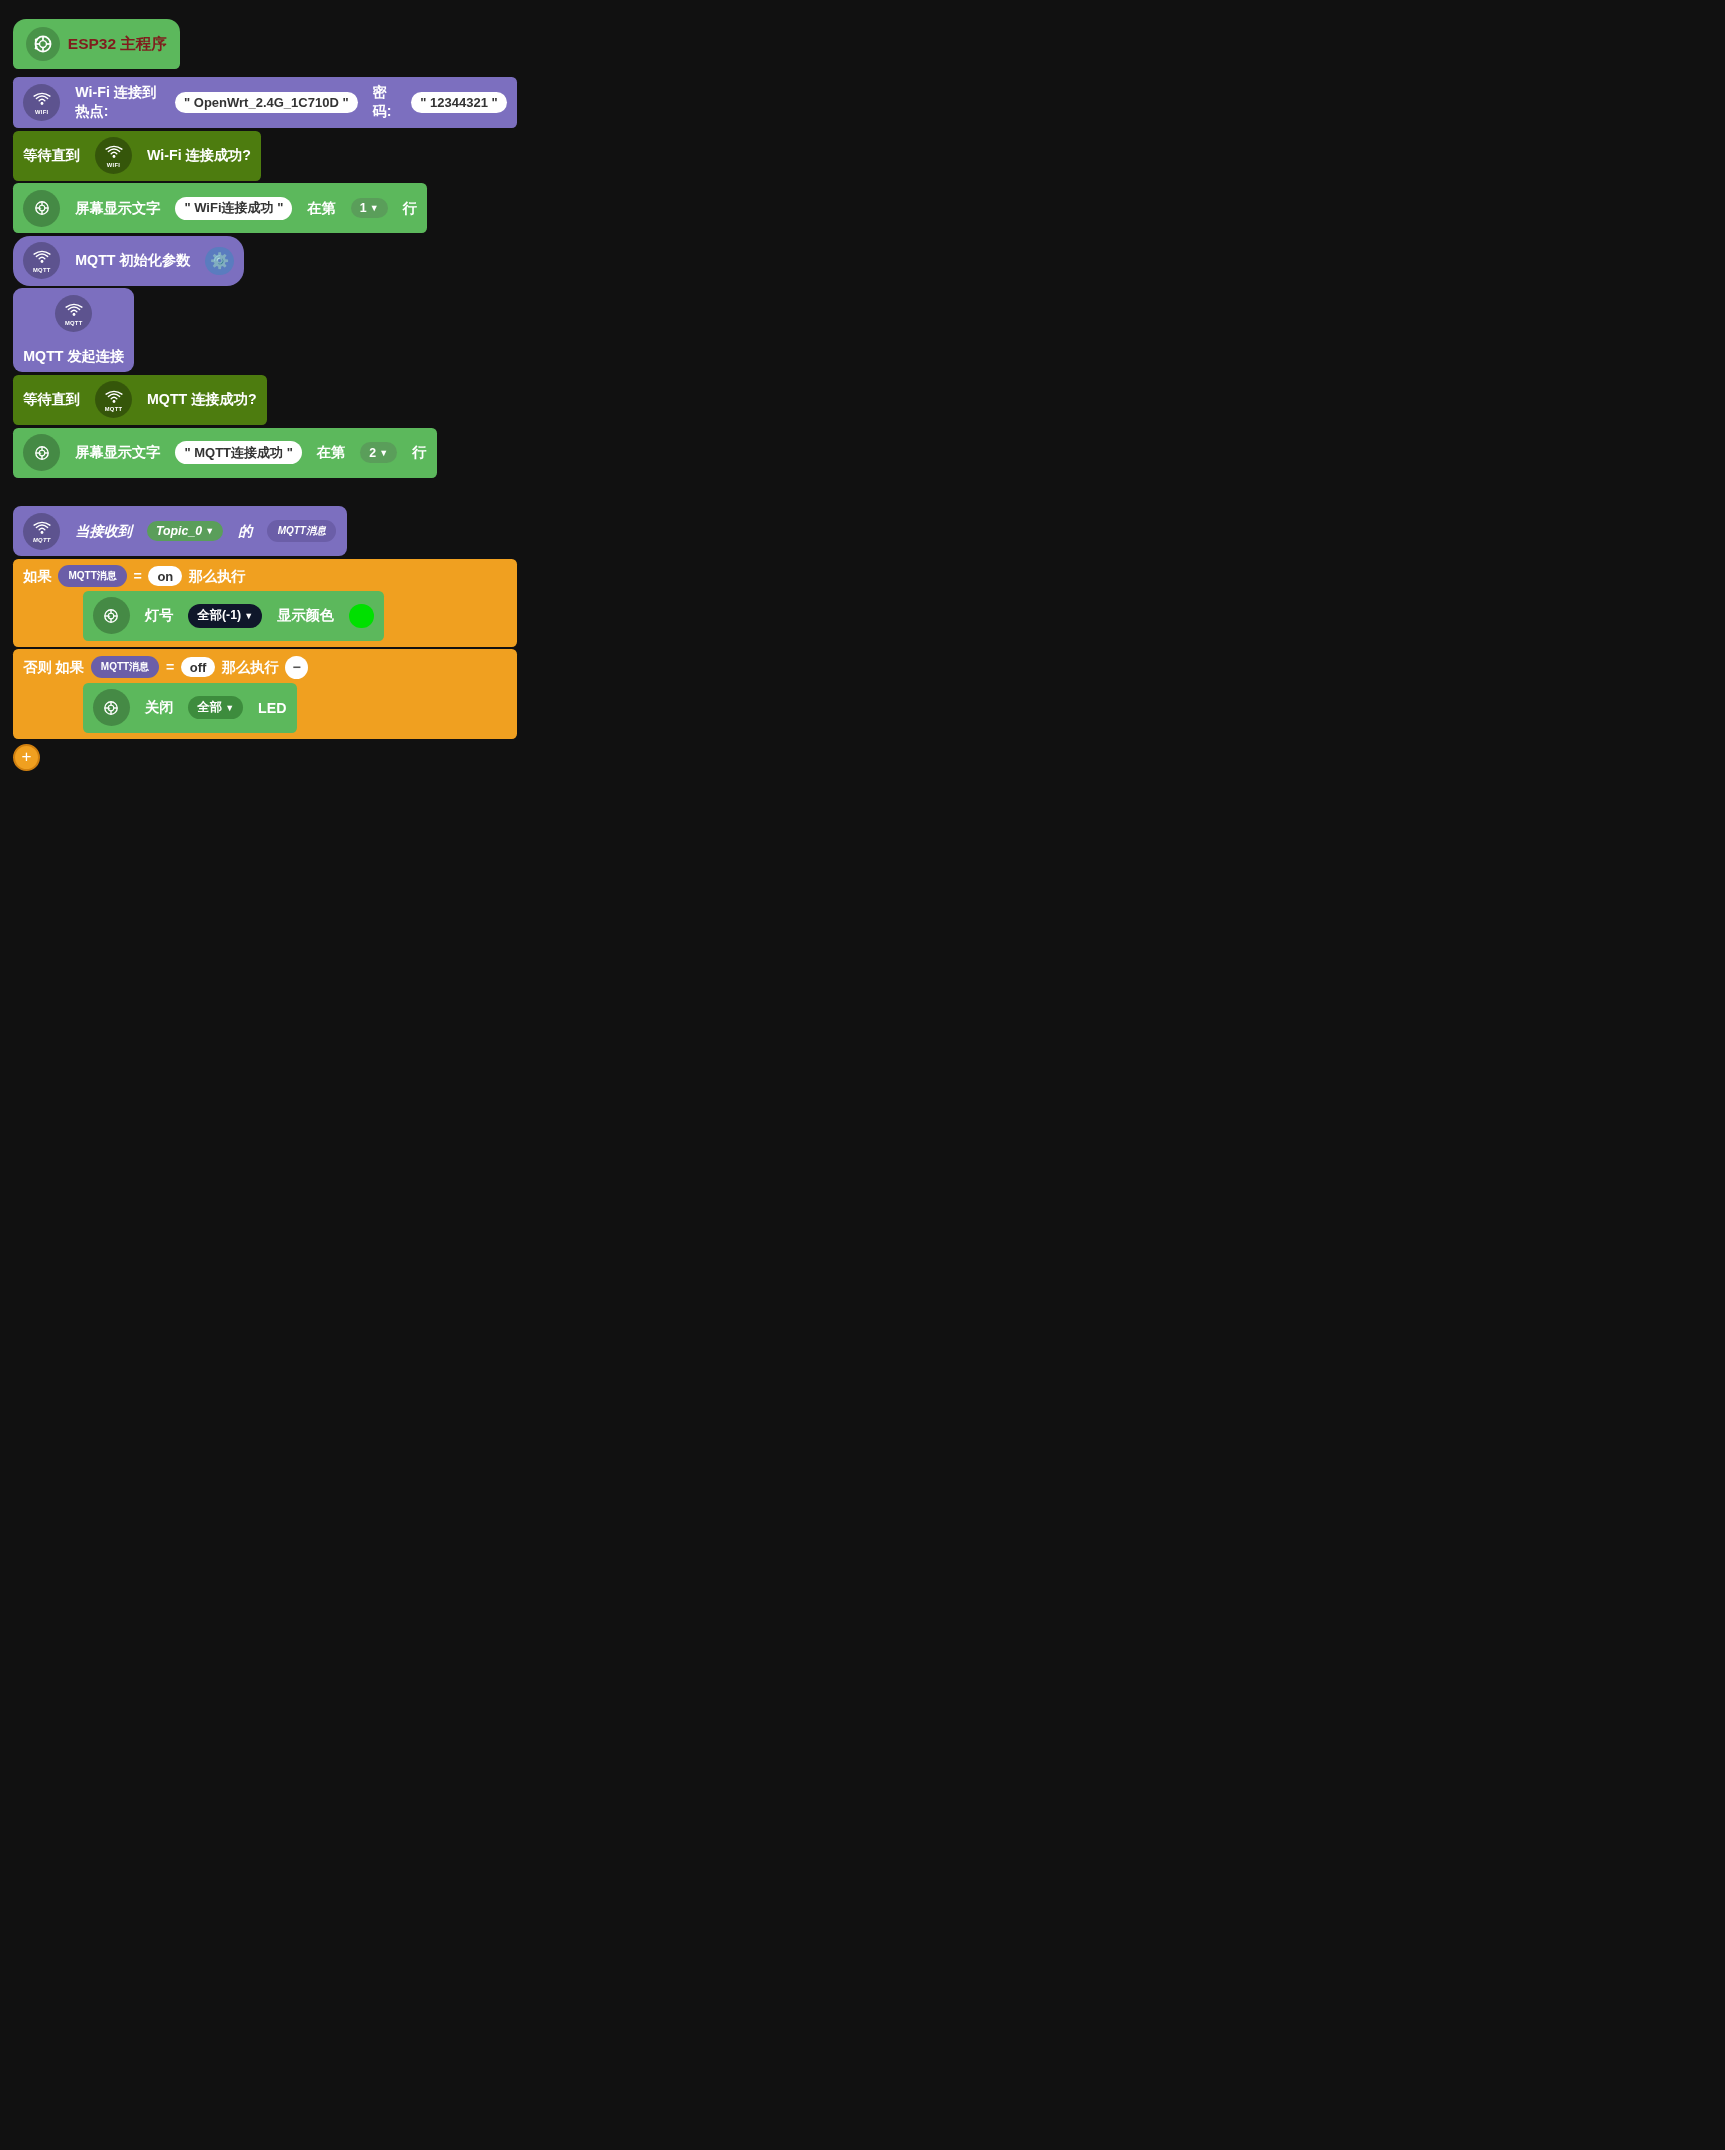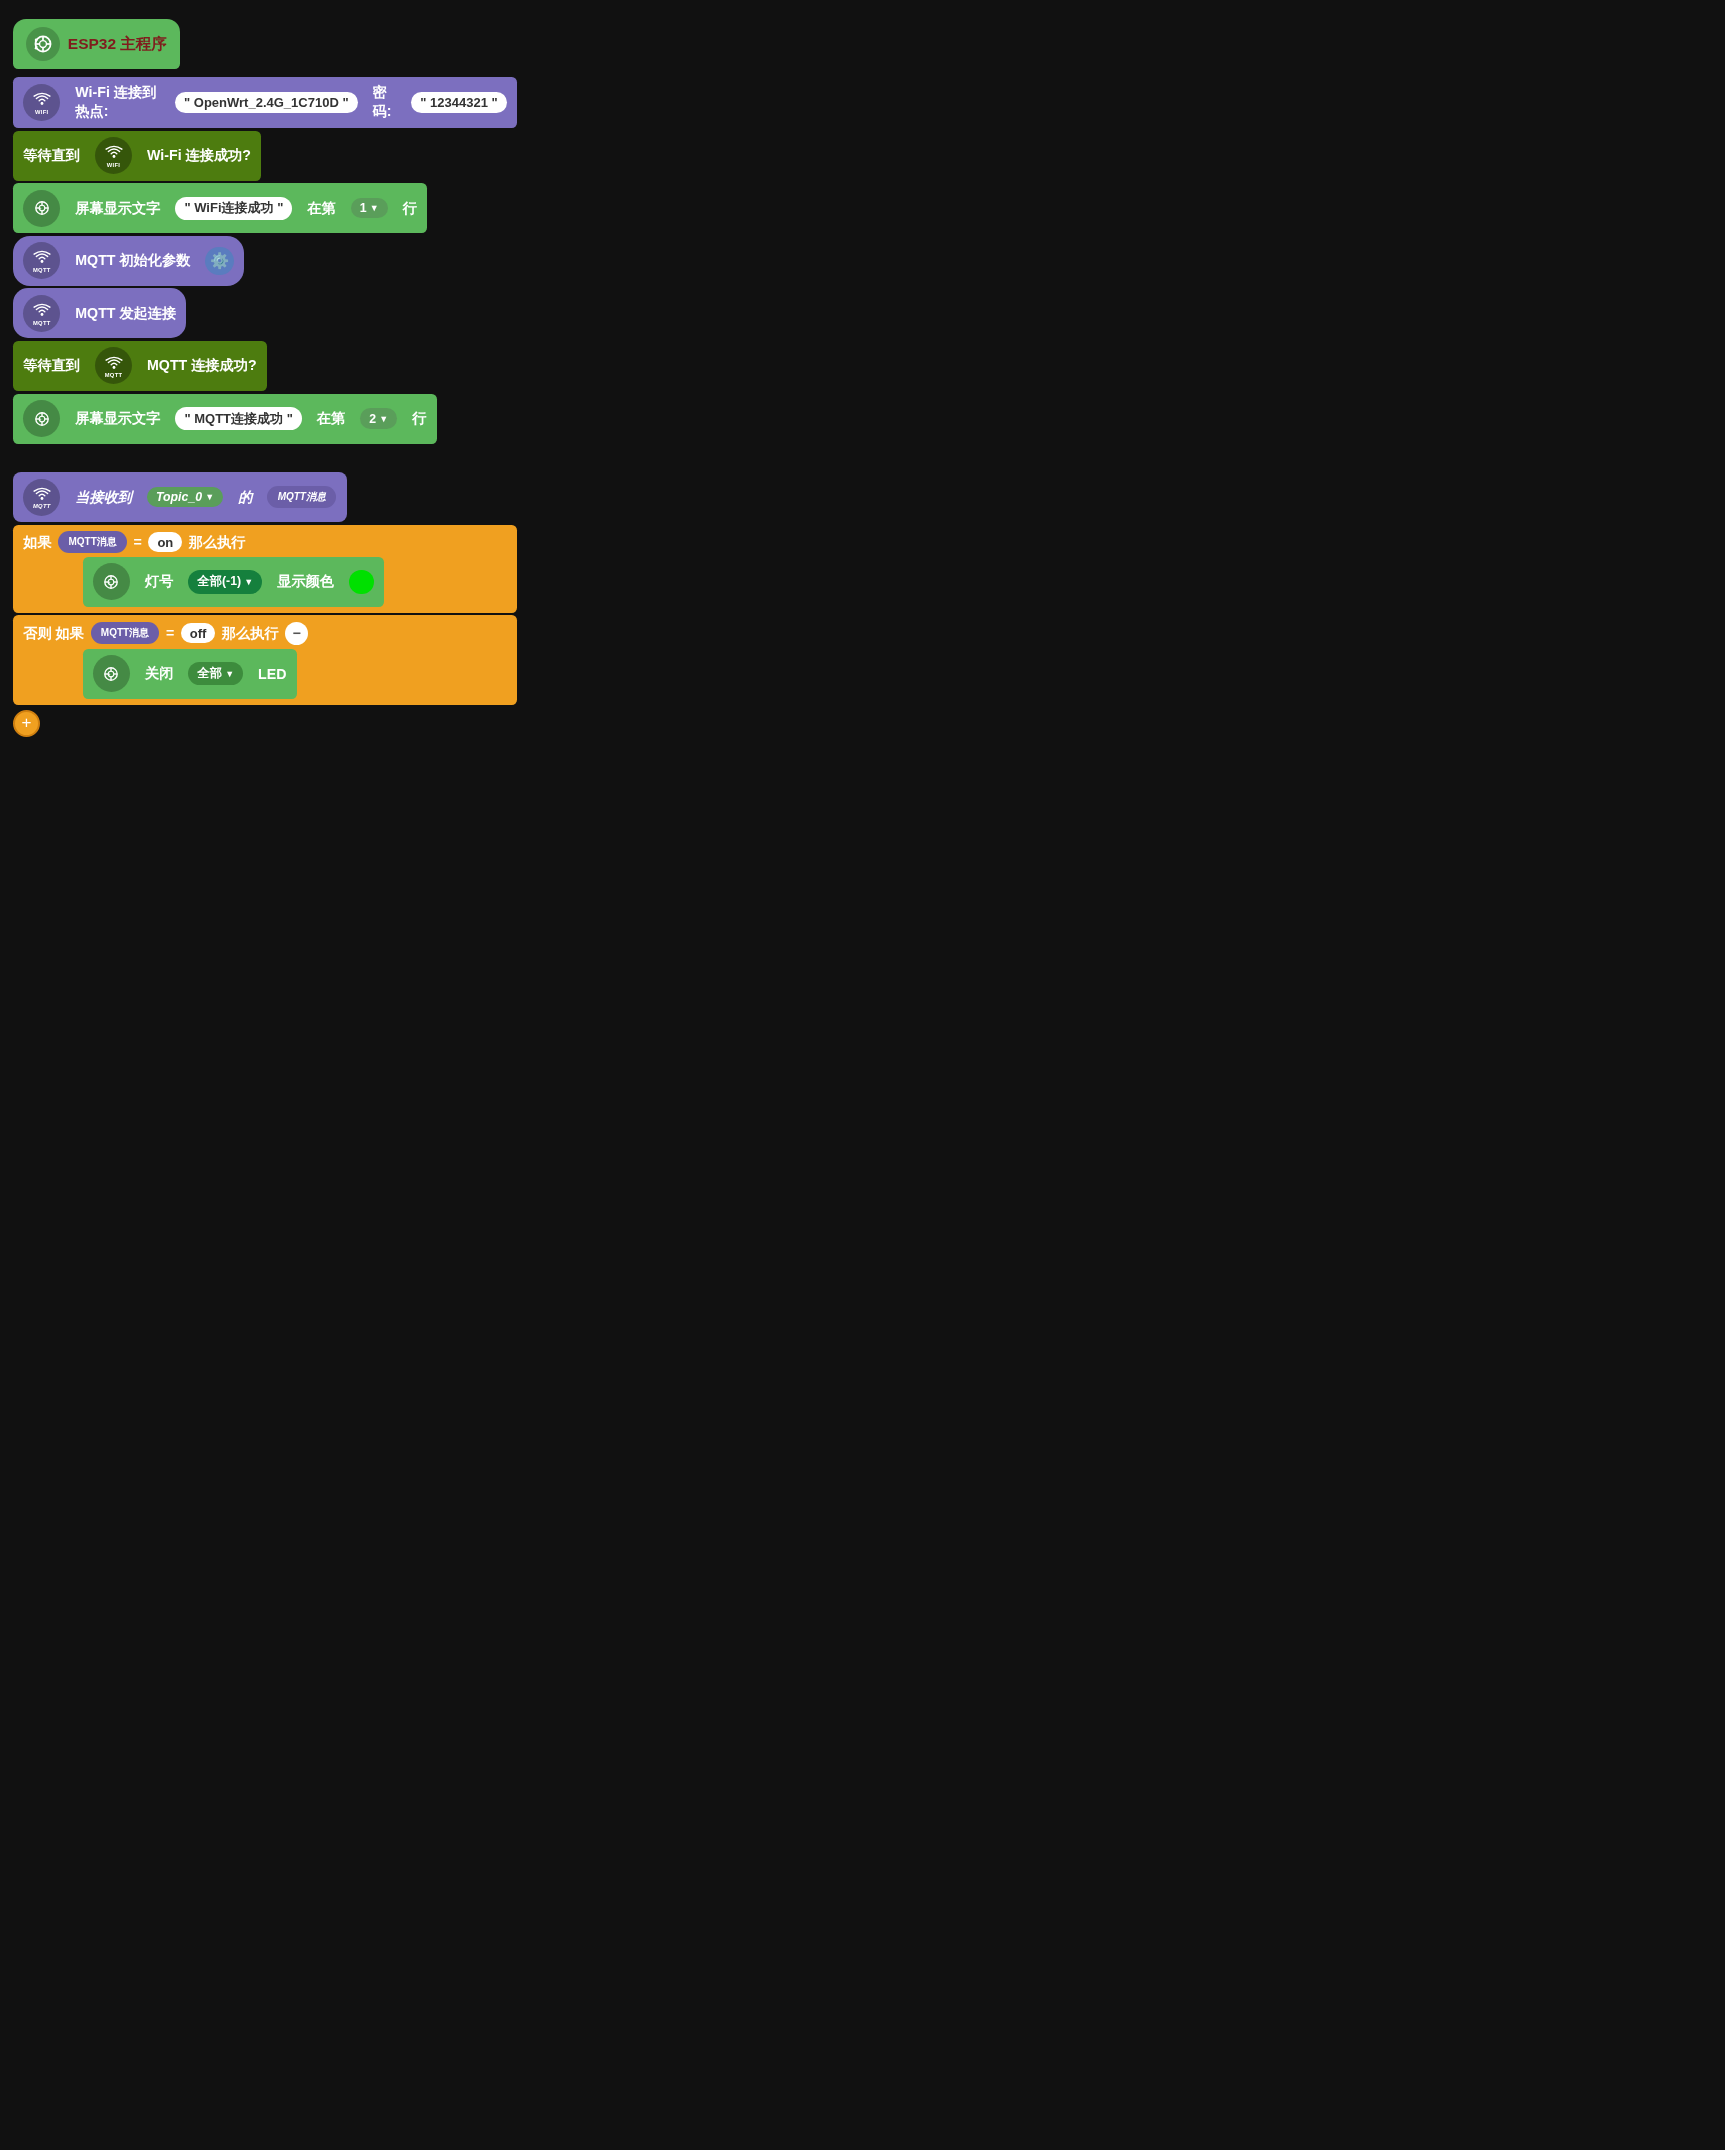--- a/index.html
+++ b/index.html
@@ -309,7 +309,7 @@
       <div class="gear-circle">⚙️</div>
     </div>
 
-    <div class="block purple" style="border-radius:15px; width:fit-content;">
+    <div class="block purple" style="border-radius:9px; width:fit-content;flex-direction:column;">
       <div class="icon-circle">
         <svg viewBox="0 0 32 22" width="19.4" height="14.2" fill="none">
           <path d="M16 18 L16 18" stroke="#fff" stroke-width="3" stroke-linecap="round"></path>

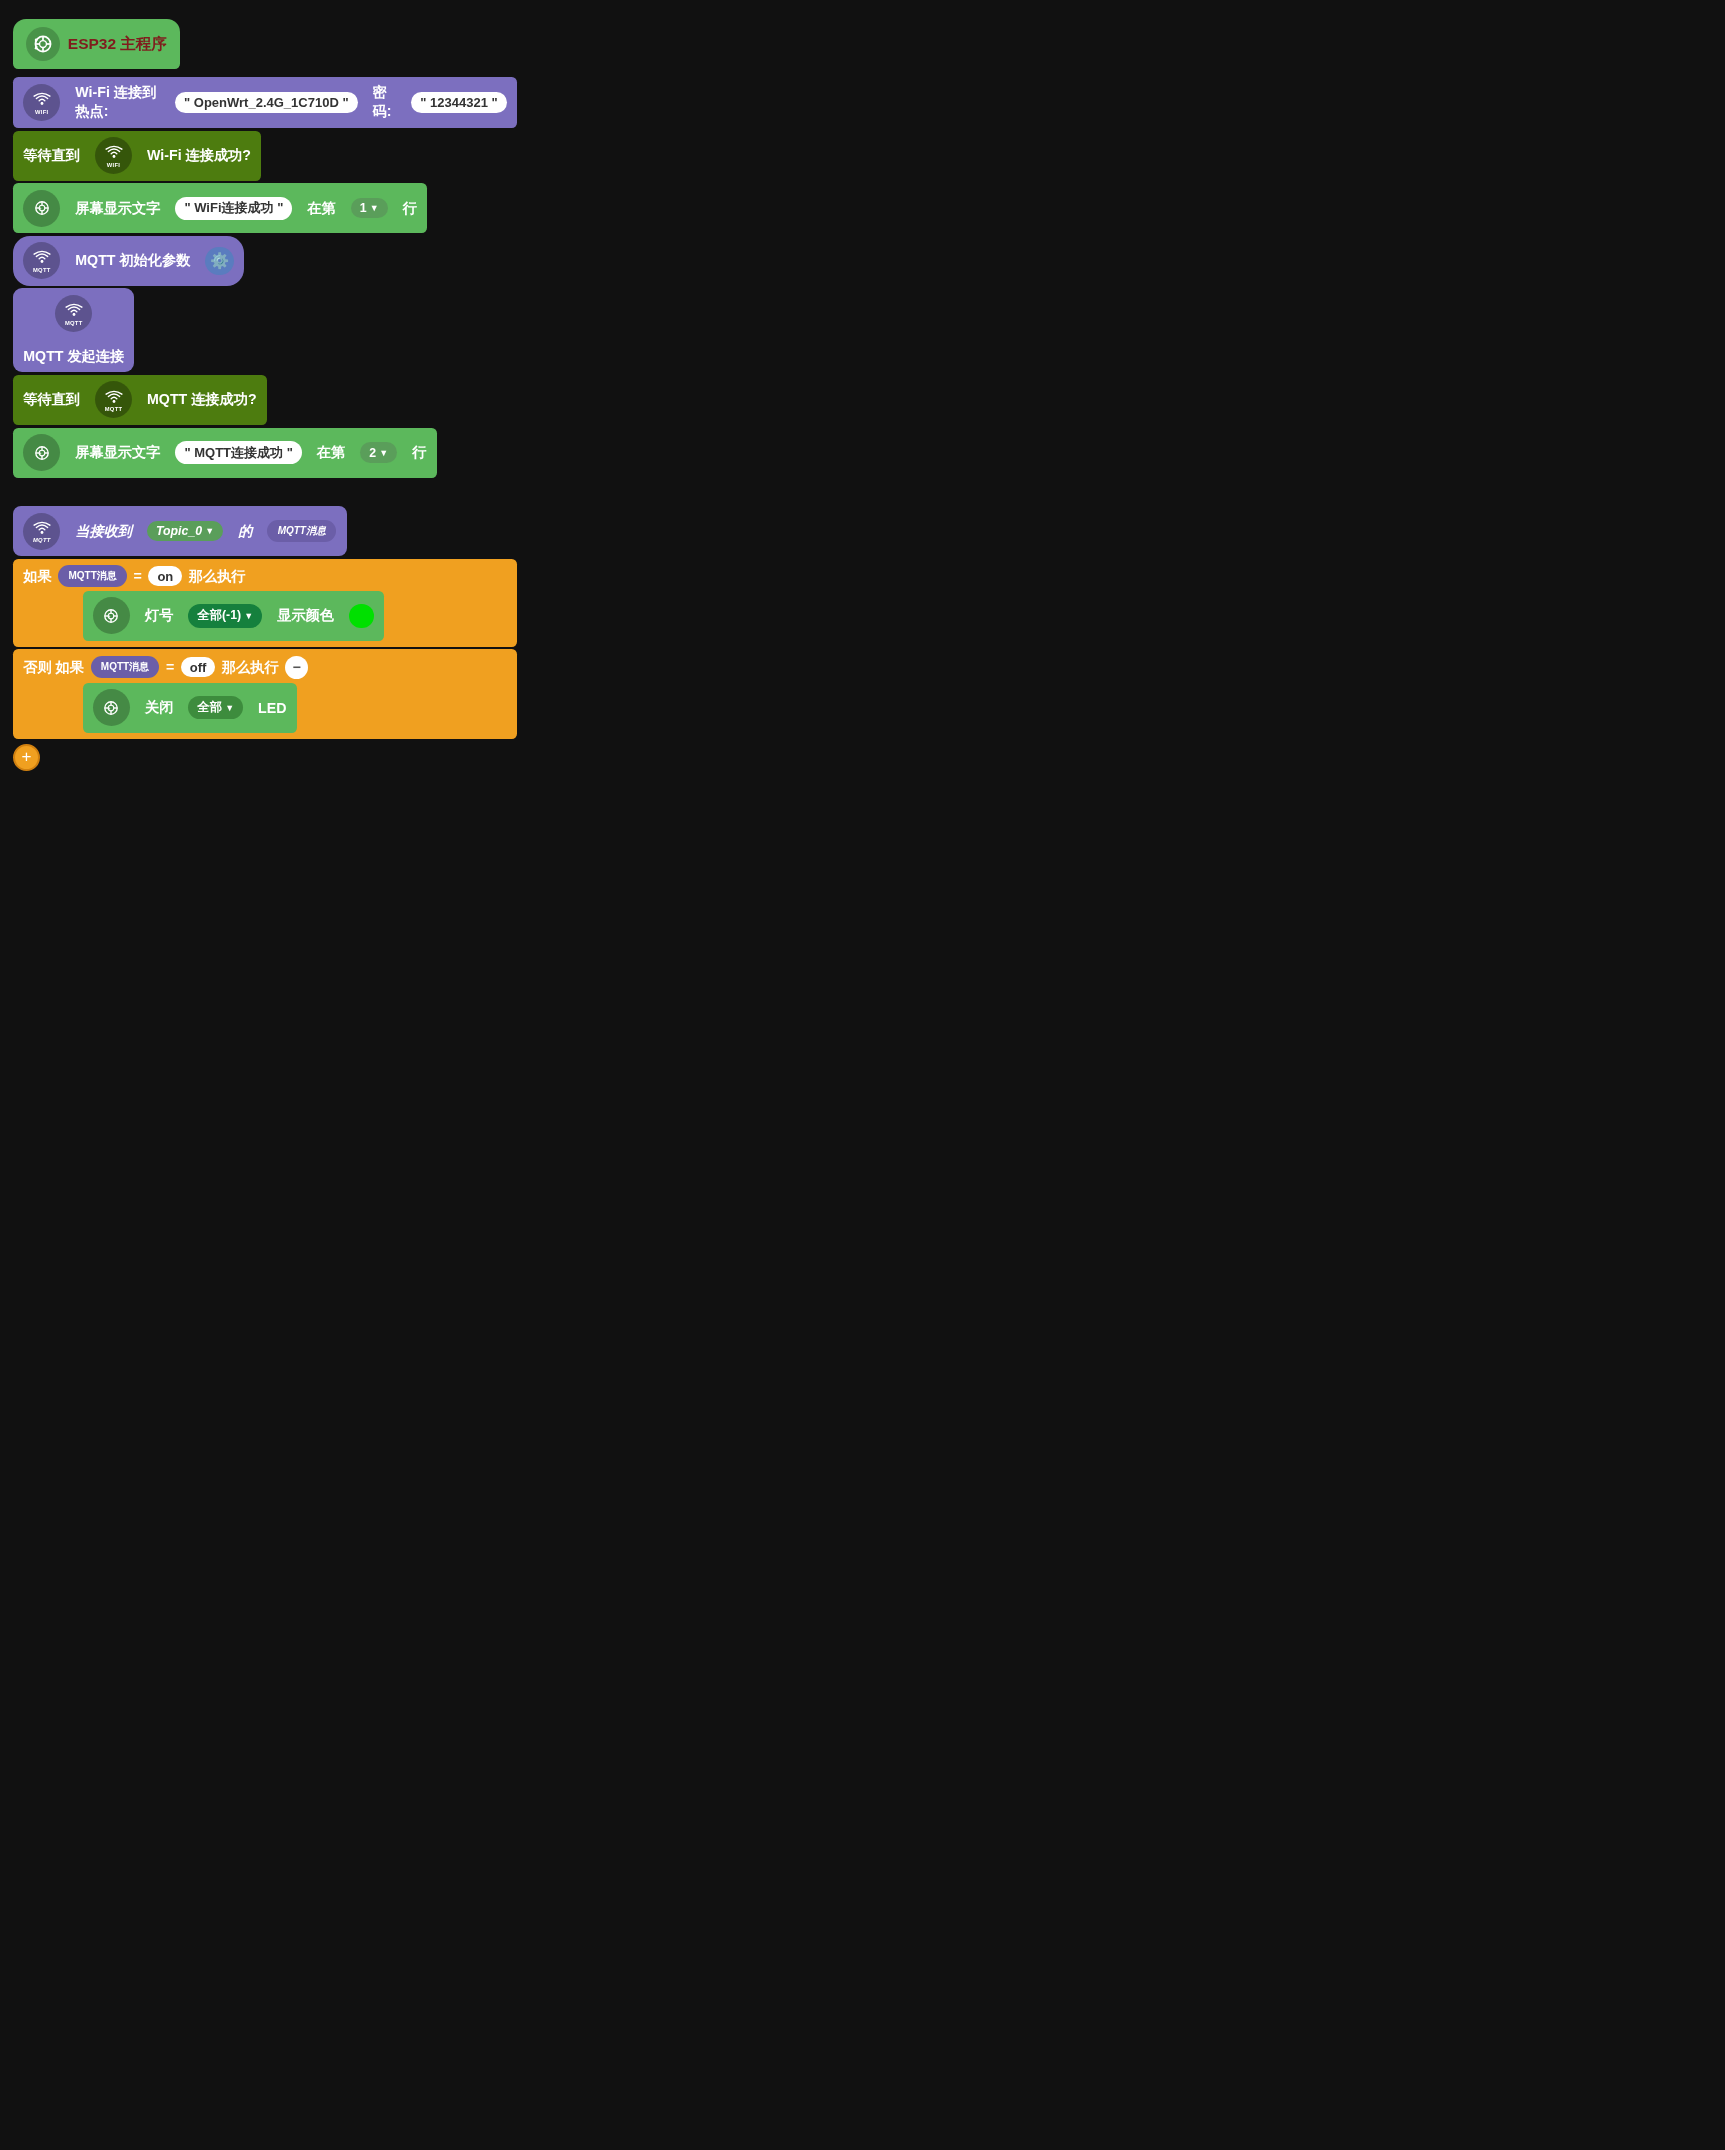--- a/index.html
+++ b/index.html
@@ -409,7 +409,7 @@
             </svg>
           </div>
           <span>灯号</span>
-          <div class="dropdown-pill" style="background:#15803d;">
+          <div class="dropdown-pill" style="background:#0f172a;">
             <span>全部(-1)</span>
             <span class="dropdown-arrow">▼</span>
           </div>

